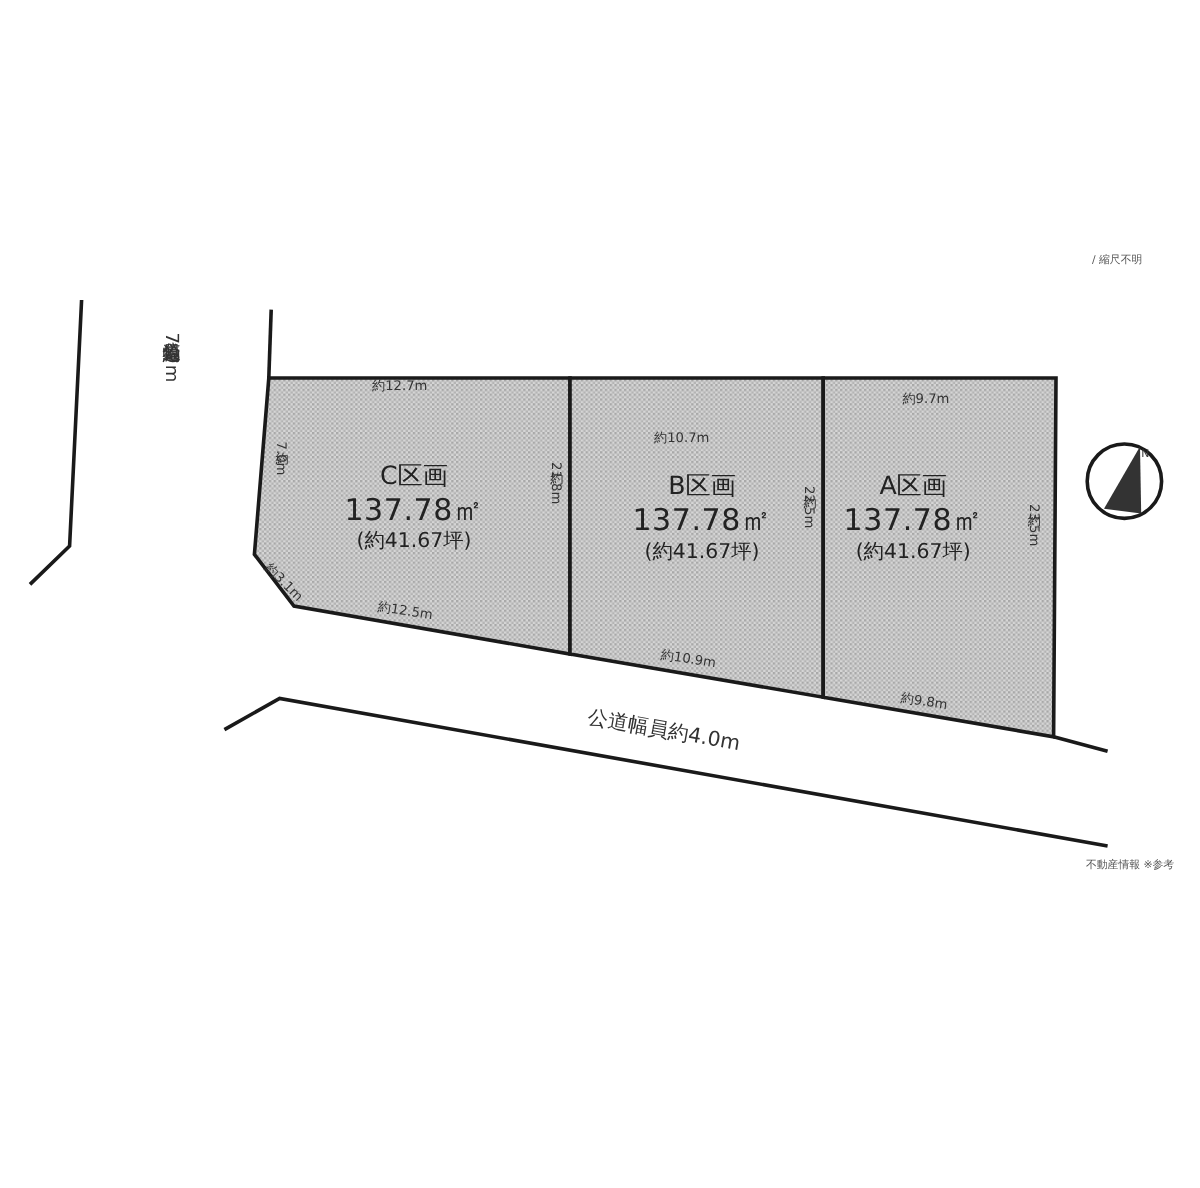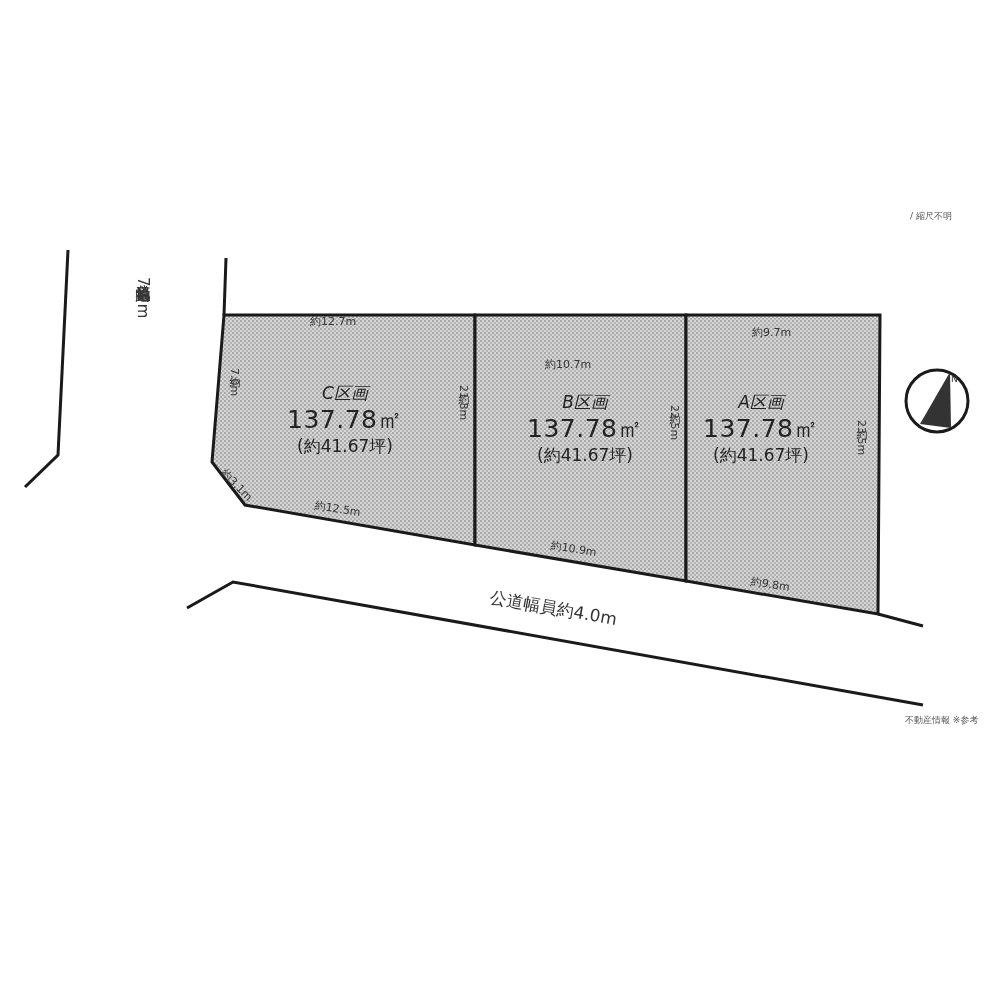--- a/index.html
+++ b/index.html
@@ -7,7 +7,7 @@
          font-family: "DejaVu Sans", "Liberation Sans", sans-serif; color: #222; }
   #plan { position: absolute; left: 0; top: 0; }
   .lot-label { position: absolute; text-align: center; color: #222; line-height: 1.25; }
-  .lot-name { font-size: 17px; font-style: italic; }
+  .lot-name { font-size: 21px; }
   .lot-area { font-size: 25px; letter-spacing: 0.5px; }
   .lot-tsubo { font-size: 17px; }
   .dim { position: absolute; font-size: 11px; color: #333; white-space: nowrap; }

